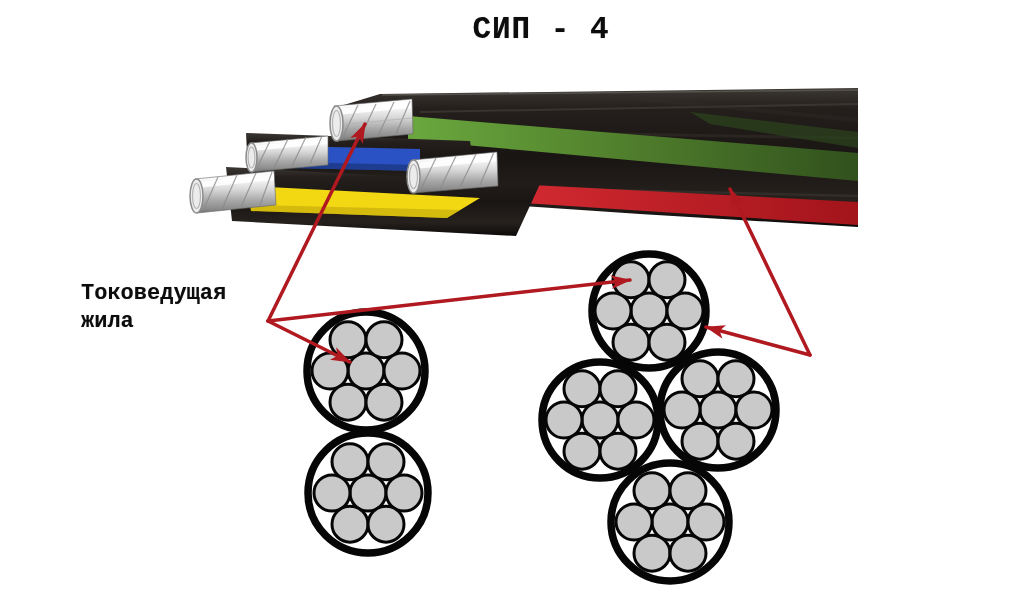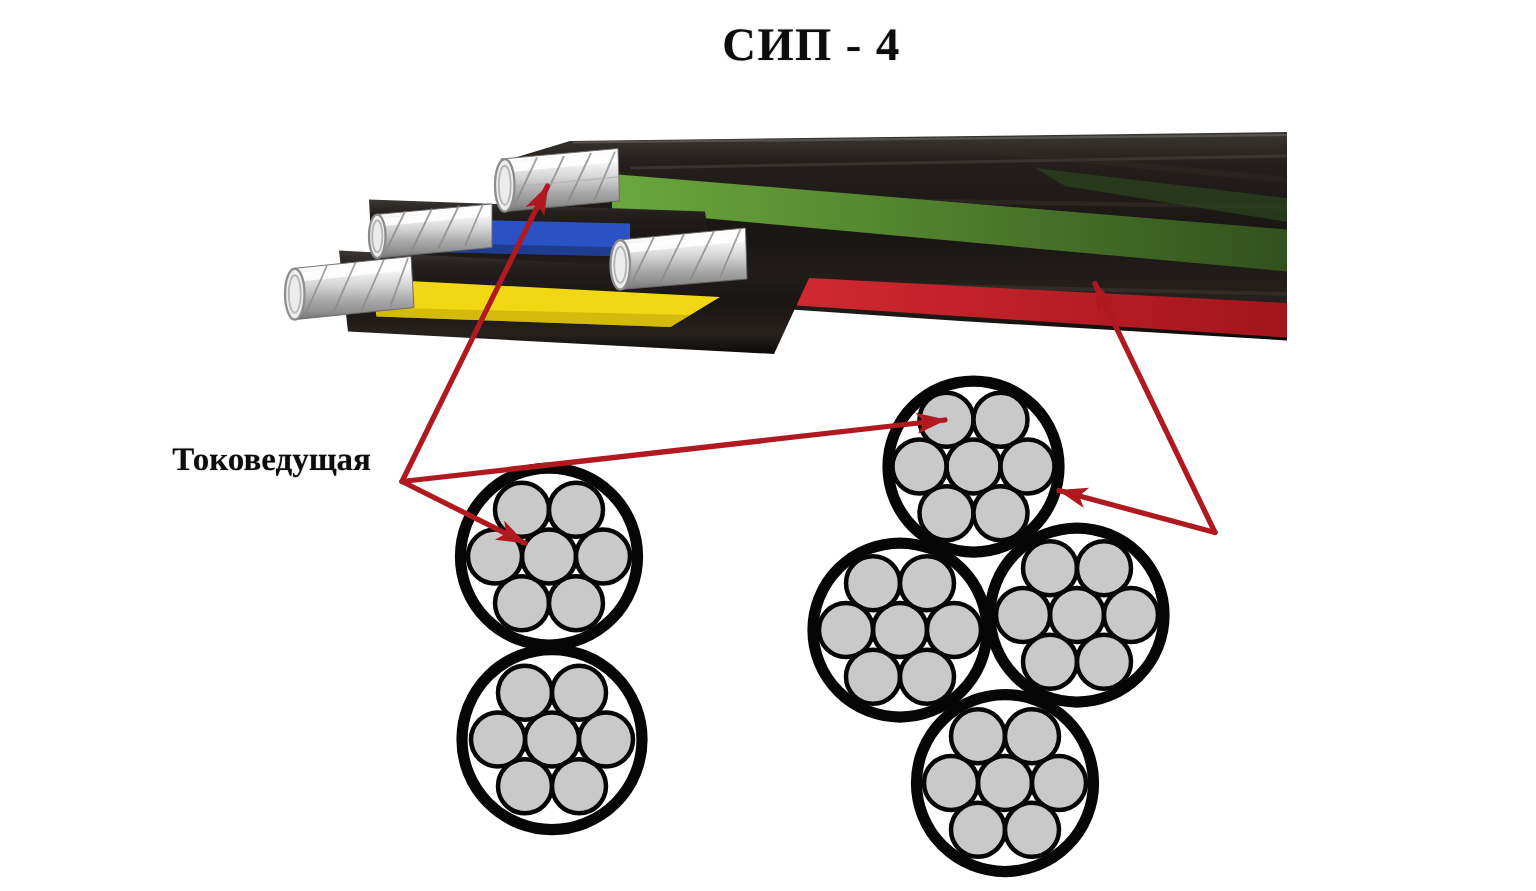--- a/index.html
+++ b/index.html
@@ -5,7 +5,7 @@
   html,body{margin:0;padding:0;background:#ffffff;}
   .stage{
     position:relative;width:1024px;height:594px;background:#ffffff;overflow:hidden;
-    font-family:Liberation Serif, serif;color:#0c0c0c;
+    font-family:Liberation Mono, monospace;color:#0c0c0c;
   }
   .stage svg{position:absolute;left:0;top:0;}
   .title{

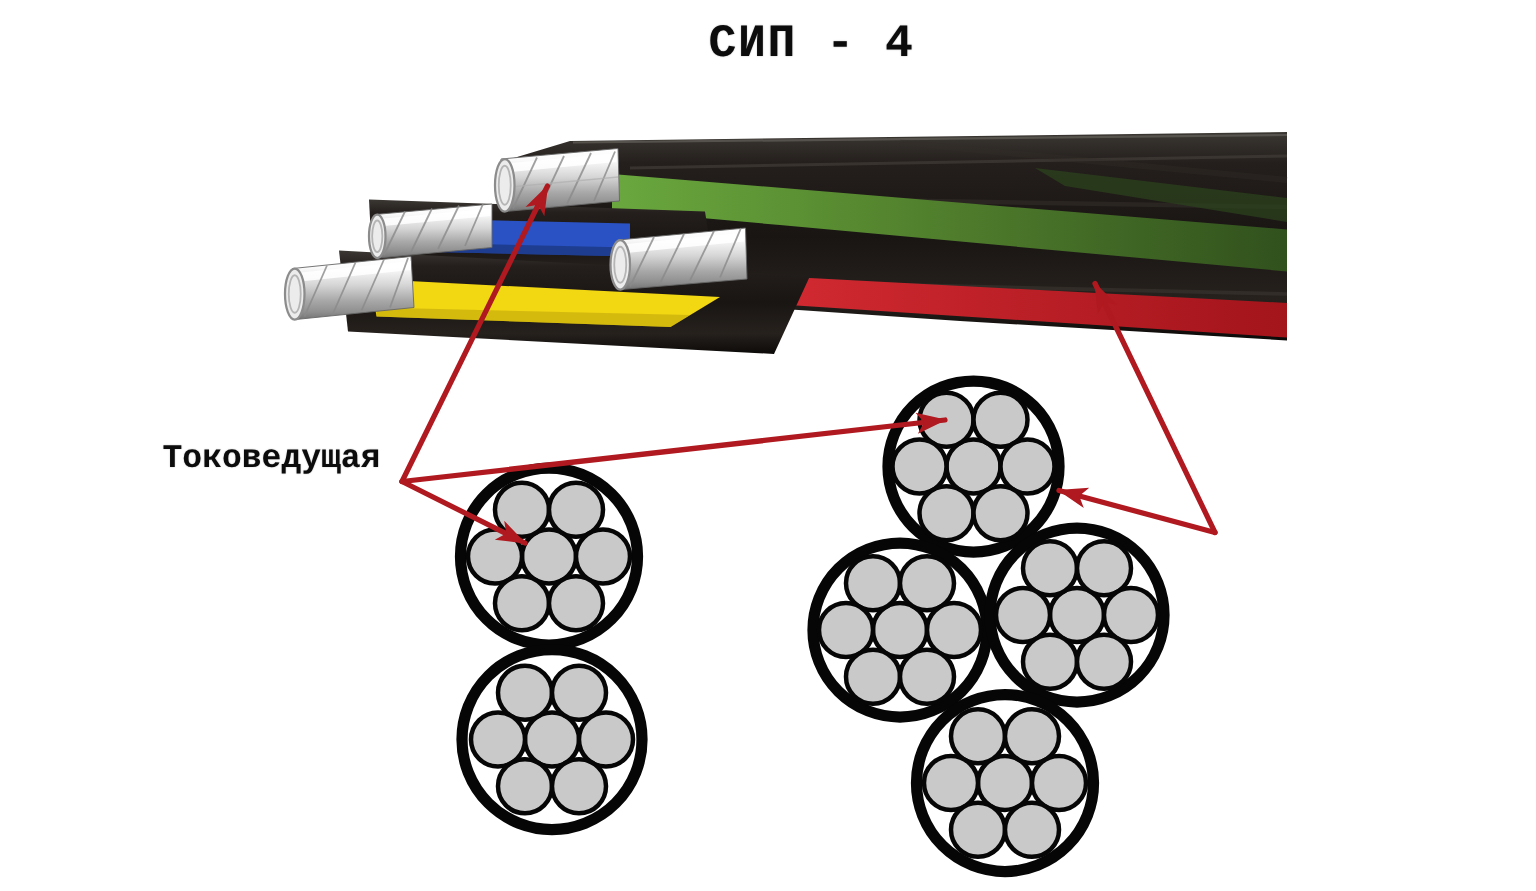--- a/index.html
+++ b/index.html
@@ -17,7 +17,7 @@
     position:absolute;font-weight:bold;font-size:22px;line-height:28px;
     text-shadow:0 0 1px rgba(0,0,0,.3);white-space:nowrap;
   }
-  .label.conductor{left:81px;top:292px;width:200px;text-align:center;}
+  .label.conductor{left:81px;top:280px;width:200px;text-align:left;}
   .label.insulation{left:830px;top:348px;}
 </style>
 </head>

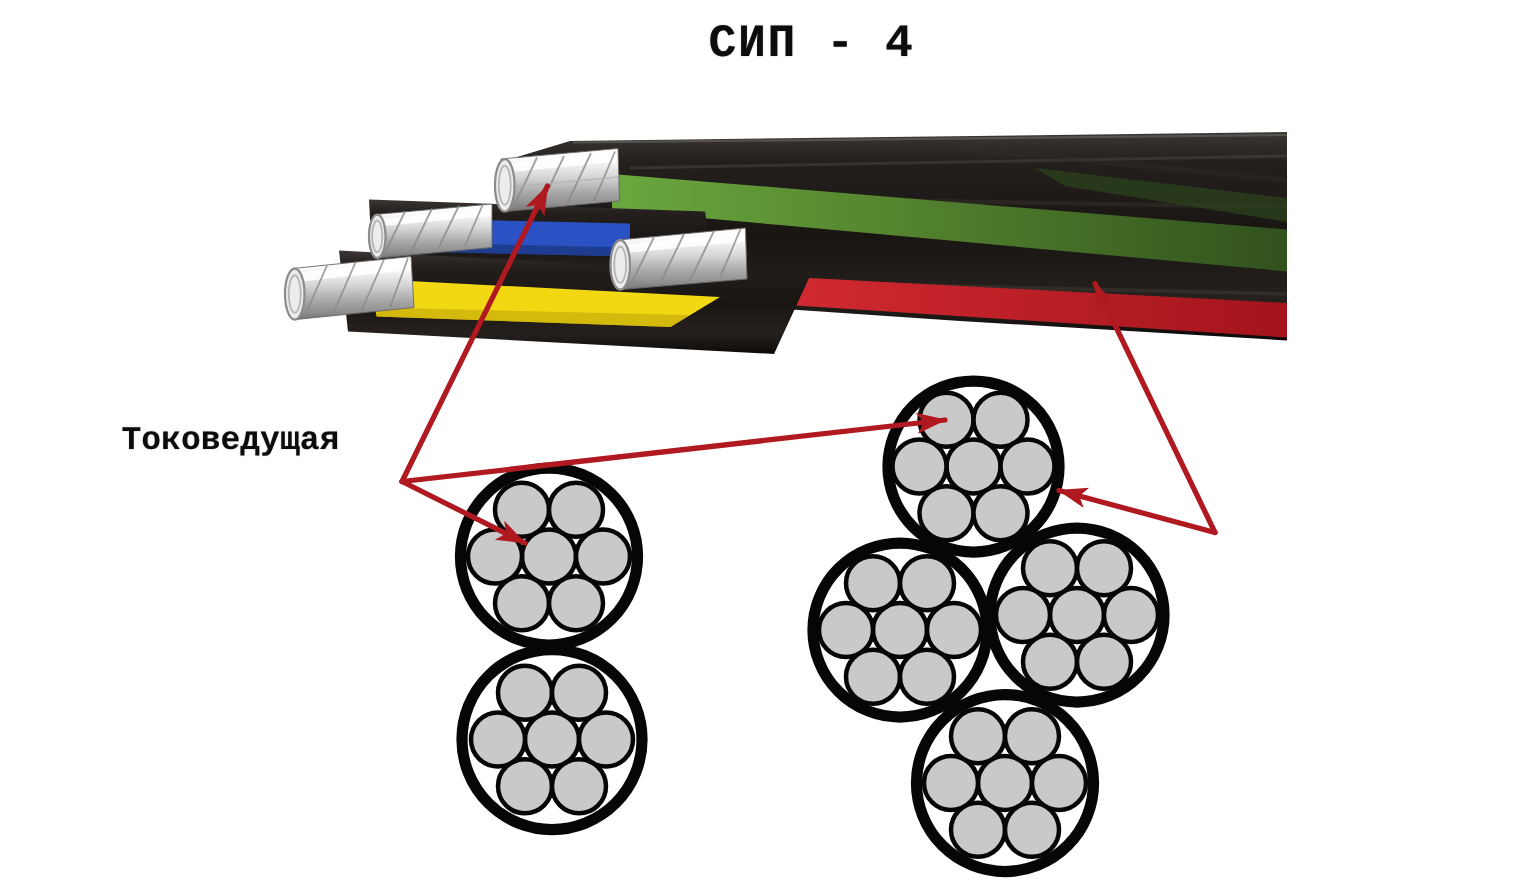--- a/index.html
+++ b/index.html
@@ -202,6 +202,7 @@
 
   <div class="label conductor">
     <div>Токоведущая</div>
+    <div>жила</div>
   </div>
 
 </div>

